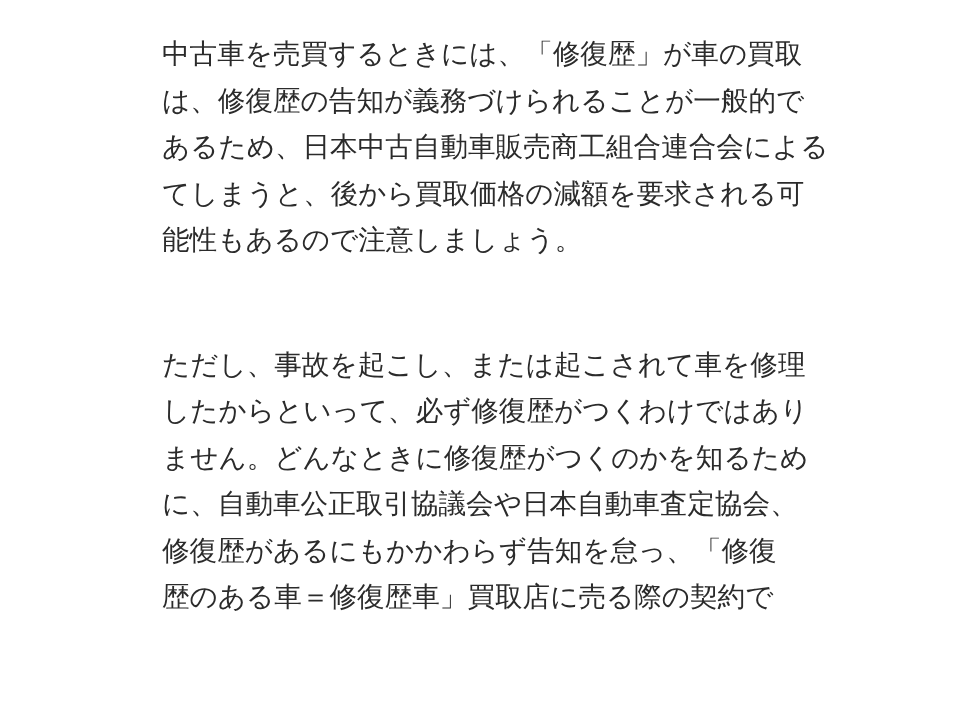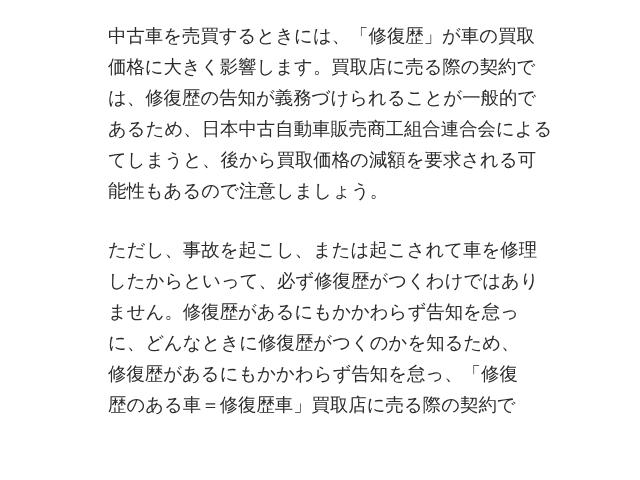--- a/index.html
+++ b/index.html
@@ -42,7 +42,6 @@
 <div class="article" style="color: rgb(43, 43, 43);">
   <div class="paragraph">
     <div class="line">中古車を売買するときには、「修復歴」が車の買取</div>
-    <div class="line">価格に大きく影響します。買取店に売る際の契約で</div>
     <div class="line">は、修復歴の告知が義務づけられることが一般的で</div>
     <div class="line">あるため、日本中古自動車販売商工組合連合会による</div>
     <div class="line">てしまうと、後から買取価格の減額を要求される可</div>

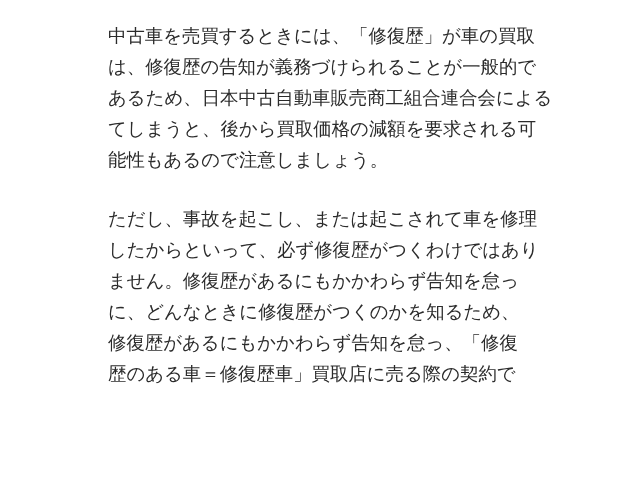--- a/index.html
+++ b/index.html
@@ -29,7 +29,8 @@
       padding: 0;
     }
     .paragraph + .paragraph {
-      margin-top: 28px;
+      margin-top: 53px;
+      font-family: Liberation Serif, serif;
     }
     .line {
       height: 31px;

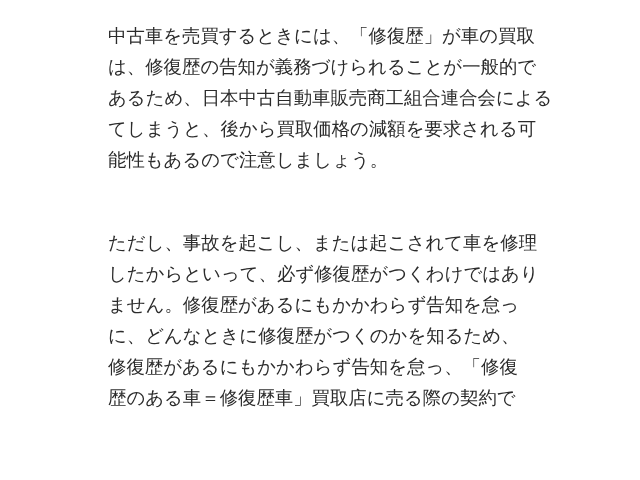--- a/index.html
+++ b/index.html
@@ -51,7 +51,7 @@
   <div class="paragraph">
     <div class="line">ただし、事故を起こし、または起こされて車を修理</div>
     <div class="line">したからといって、必ず修復歴がつくわけではあり</div>
-    <div class="line">ません。修復歴があるにもかかわらず告知を怠っ</div>
+    <div class="line">ません。どんなときに修復歴がつくのかを知るため</div>
     <div class="line">に、どんなときに修復歴がつくのかを知るため、</div>
     <div class="line">修復歴があるにもかかわらず告知を怠っ、「修復</div>
     <div class="line">歴のある車＝修復歴車」買取店に売る際の契約で</div>

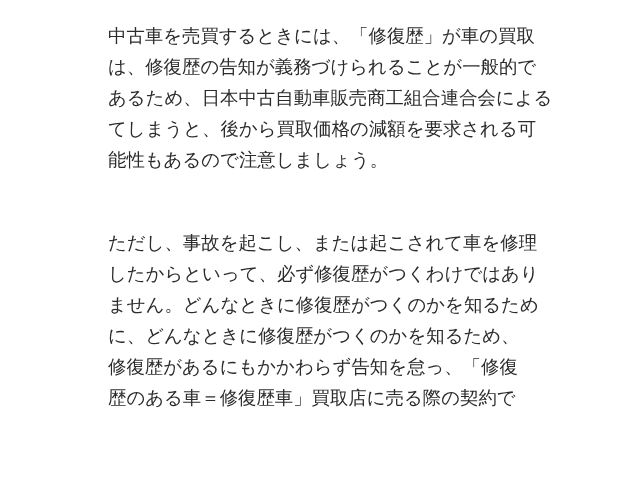--- a/index.html
+++ b/index.html
@@ -52,7 +52,7 @@
     <div class="line">ただし、事故を起こし、または起こされて車を修理</div>
     <div class="line">したからといって、必ず修復歴がつくわけではあり</div>
     <div class="line">ません。どんなときに修復歴がつくのかを知るため</div>
-    <div class="line">に、どんなときに修復歴がつくのかを知るため、</div>
+    <div class="line">に、自動車公正取引協議会や日本自動車査定協会、</div>
     <div class="line">修復歴があるにもかかわらず告知を怠っ、「修復</div>
     <div class="line">歴のある車＝修復歴車」買取店に売る際の契約で</div>
   </div>

